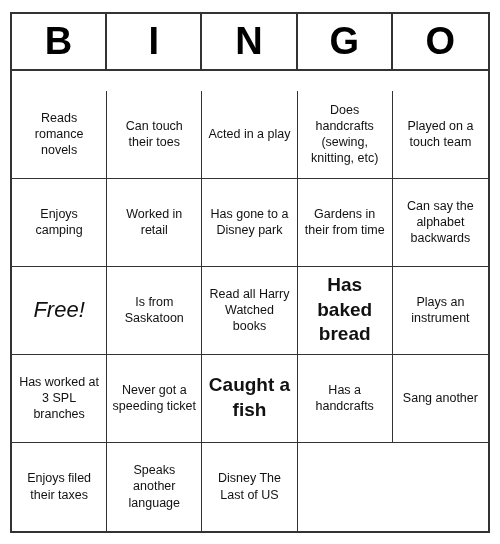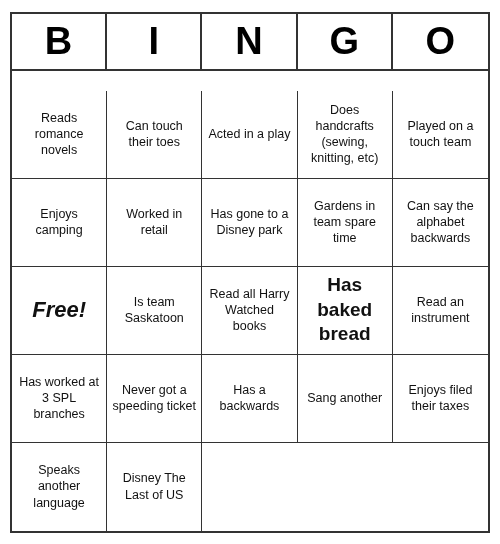--- a/index.html
+++ b/index.html
@@ -88,7 +88,7 @@
       <div class="bingo-cell">Enjoys camping</div>
       <div class="bingo-cell">Worked in retail</div>
       <div class="bingo-cell">Has gone to a Disney park</div>
-      <div class="bingo-cell">Gardens in team spare time</div>
+      <div class="bingo-cell">Gardens in their from time</div>
       <div class="bingo-cell">Can say the alphabet backwards</div>
       <div class="bingo-cell free">Free!</div>
       <div class="bingo-cell">Is team Saskatoon</div>

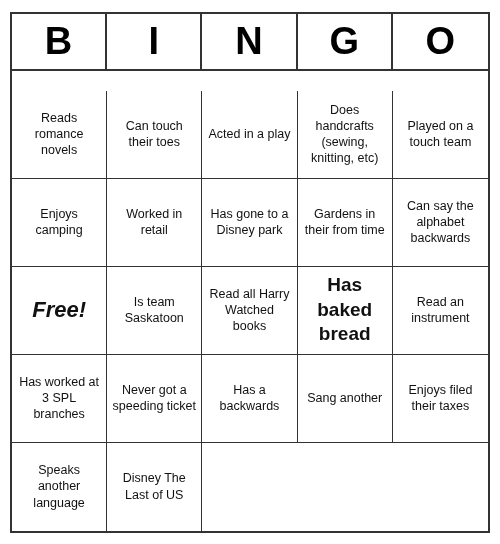--- a/index.html
+++ b/index.html
@@ -60,7 +60,7 @@
     }
     .bingo-cell.free {
       font-size: 22px;
-      font-weight: bold;
+      font-weight: normal;
       font-style: italic;
     }
     .bingo-cell.large-text {

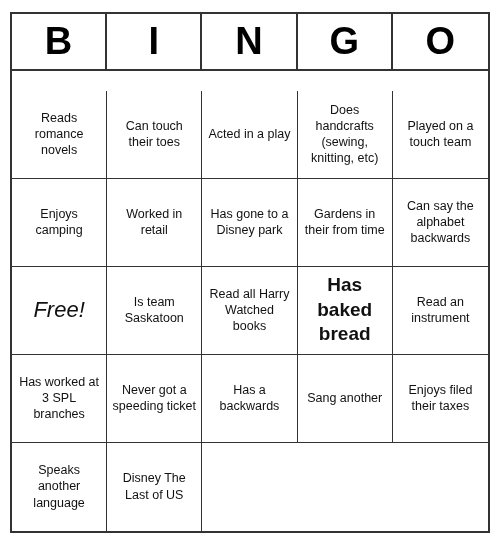--- a/index.html
+++ b/index.html
@@ -91,7 +91,7 @@
       <div class="bingo-cell">Gardens in their from time</div>
       <div class="bingo-cell">Can say the alphabet backwards</div>
       <div class="bingo-cell free">Free!</div>
-      <div class="bingo-cell">Is team Saskatoon</div>
+      <div class="bingo-cell">Is from Saskatoon</div>
       <div class="bingo-cell">Read all Harry Watched books</div>
       <div class="bingo-cell large-text">Has baked bread</div>
       <div class="bingo-cell">Read an instrument</div>

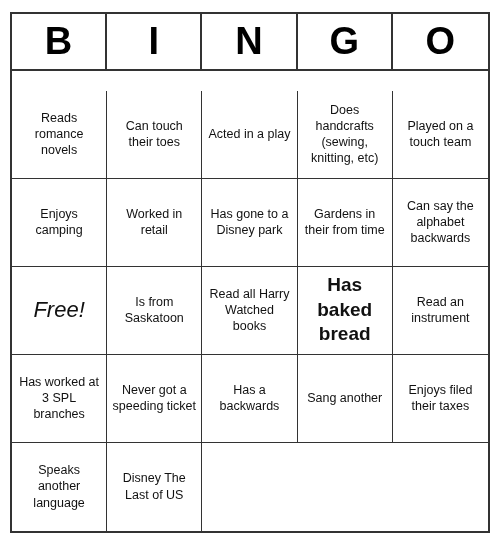--- a/index.html
+++ b/index.html
@@ -94,7 +94,7 @@
       <div class="bingo-cell">Is from Saskatoon</div>
       <div class="bingo-cell">Read all Harry Watched books</div>
       <div class="bingo-cell large-text">Has baked bread</div>
-      <div class="bingo-cell">Read an instrument</div>
+      <div class="bingo-cell">Plays an instrument</div>
       <div class="bingo-cell">Has worked at 3 SPL branches</div>
       <div class="bingo-cell">Never got a speeding ticket</div>
       <div class="bingo-cell">Has a backwards</div>

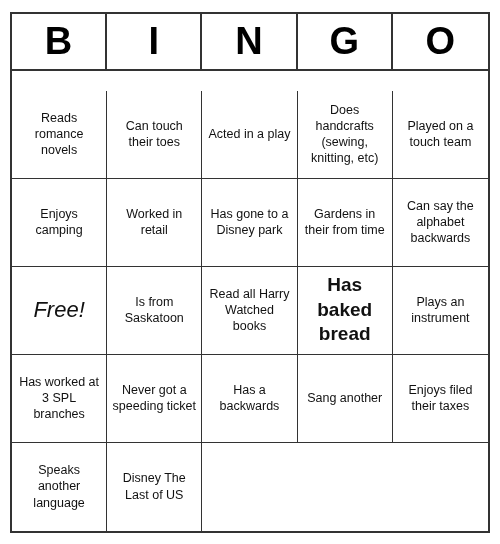--- a/index.html
+++ b/index.html
@@ -97,6 +97,7 @@
       <div class="bingo-cell">Plays an instrument</div>
       <div class="bingo-cell">Has worked at 3 SPL branches</div>
       <div class="bingo-cell">Never got a speeding ticket</div>
+      <div class="bingo-cell large-text">Caught a fish</div>
       <div class="bingo-cell">Has a backwards</div>
       <div class="bingo-cell">Sang another</div>
       <div class="bingo-cell">Enjoys filed their taxes</div>

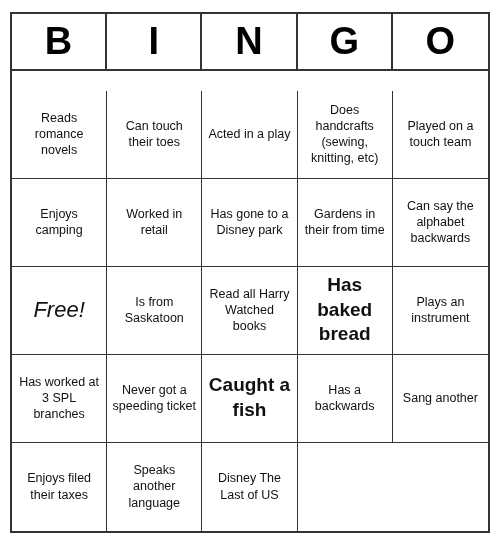--- a/index.html
+++ b/index.html
@@ -98,7 +98,7 @@
       <div class="bingo-cell">Has worked at 3 SPL branches</div>
       <div class="bingo-cell">Never got a speeding ticket</div>
       <div class="bingo-cell large-text">Caught a fish</div>
-      <div class="bingo-cell">Has a backwards</div>
+      <div class="bingo-cell">Has a handcrafts</div>
       <div class="bingo-cell">Sang another</div>
       <div class="bingo-cell">Enjoys filed their taxes</div>
       <div class="bingo-cell">Speaks another language</div>

